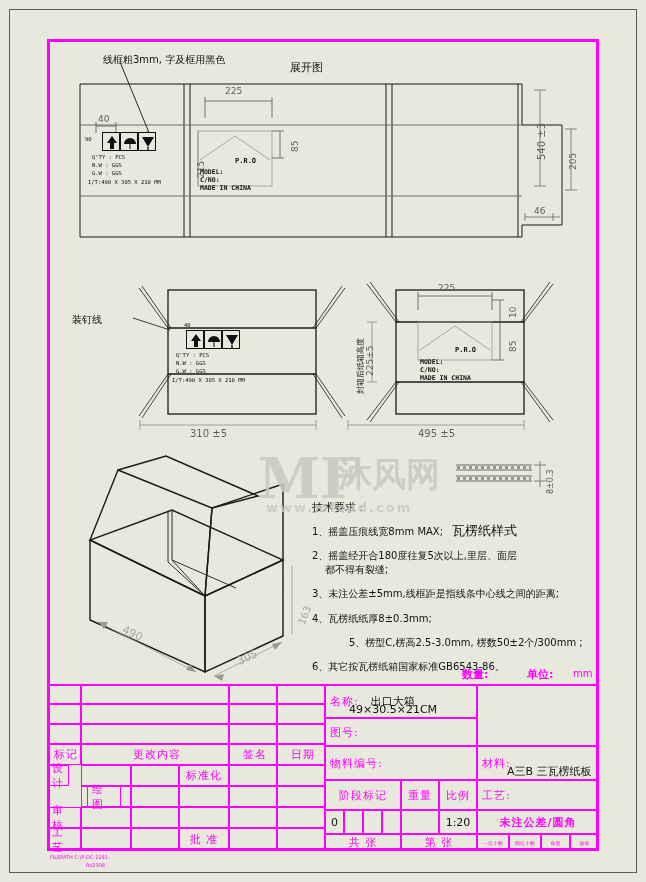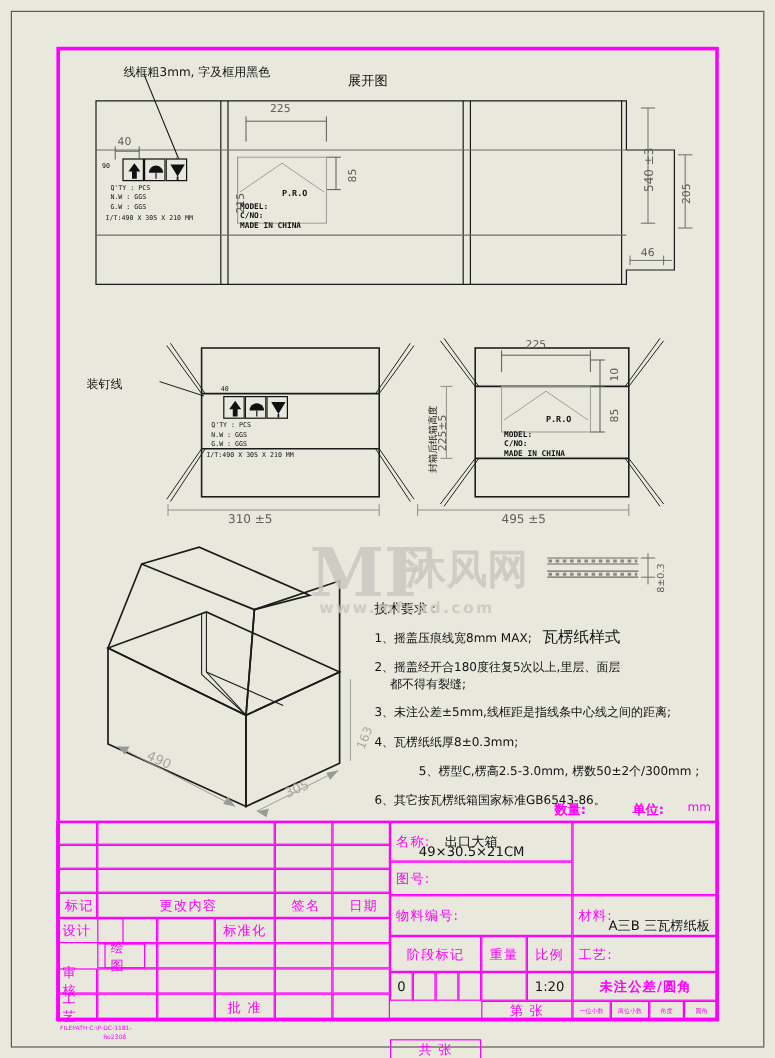--- a/index.html
+++ b/index.html
@@ -376,7 +376,7 @@
       <span class="lbl">日期</span>
       </div>
 
-    <div class="cell" style="left:0;top:81px;width:56px;height:21px;">
+    <div class="cell" style="left:0;top:81px;width:22px;height:21px;">
       <span class="lbl">设计</span>
       </div>
     <div class="cell" style="left:34px;top:81px;width:50px;height:21px;"></div>

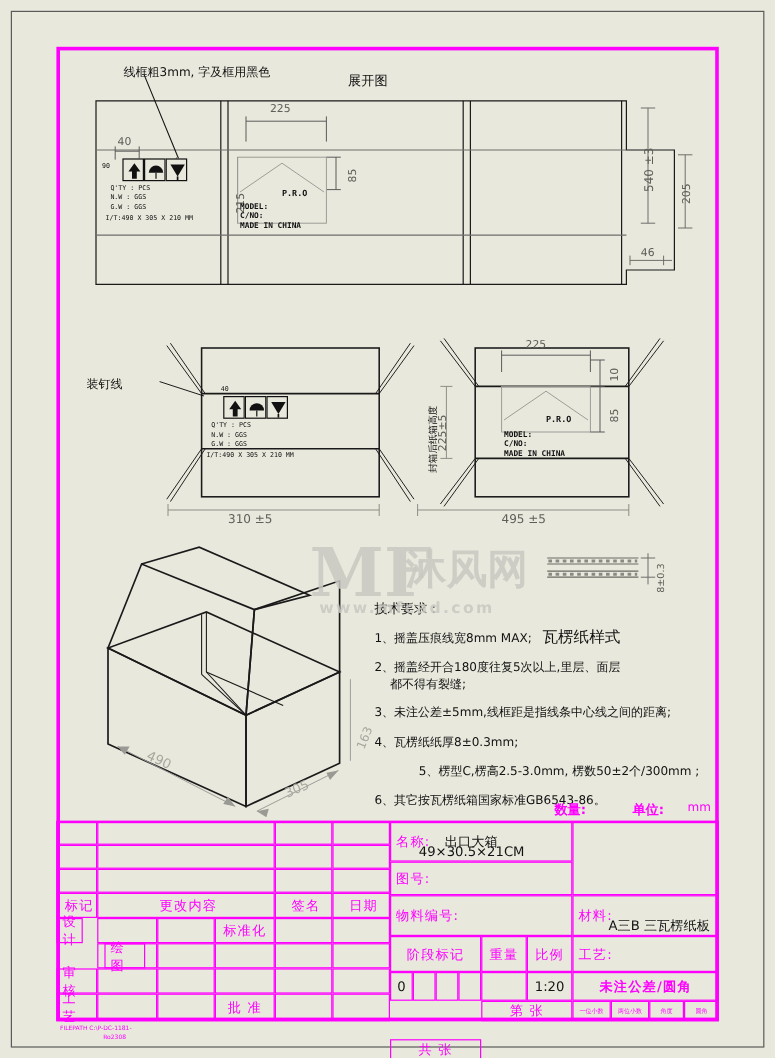--- a/index.html
+++ b/index.html
@@ -450,7 +450,7 @@
       <span class="val" style="margin:0 auto;">1:20</span>
       </div>
 
-    <div class="cell c" style="left:278px;top:150px;width:76px;height:17px;margin-top:32px;">
+    <div class="cell c" style="left:278px;top:150px;width:76px;height:17px;">
       <span class="lbl" style="padding:0">共  张</span>
       </div>
     <div class="cell c" style="left:354px;top:150px;width:76px;height:17px;">

